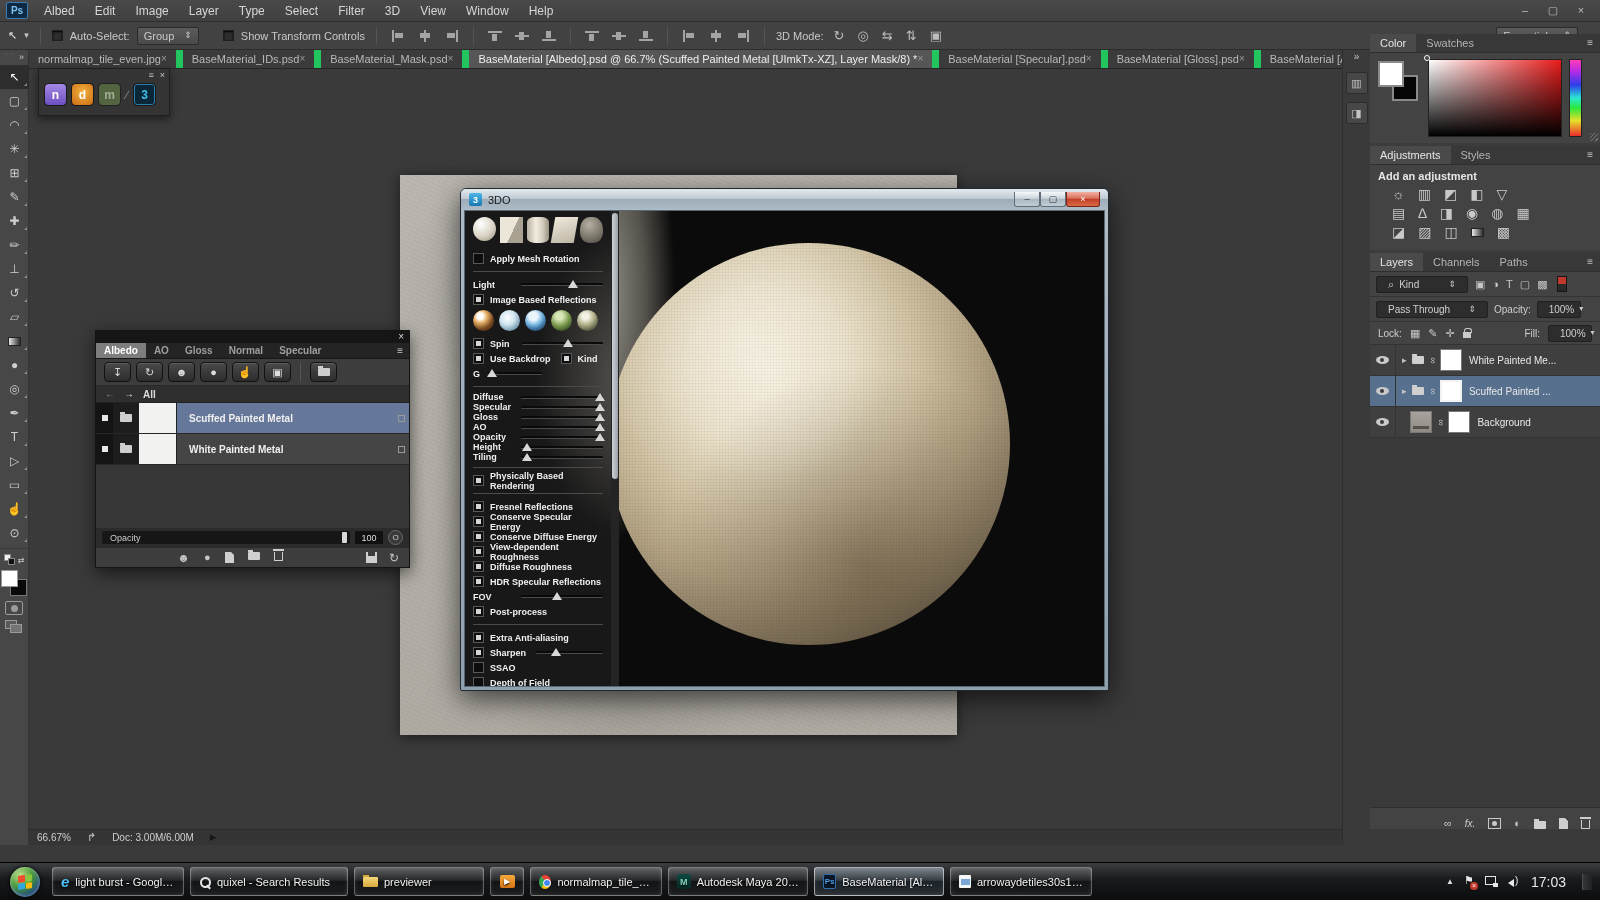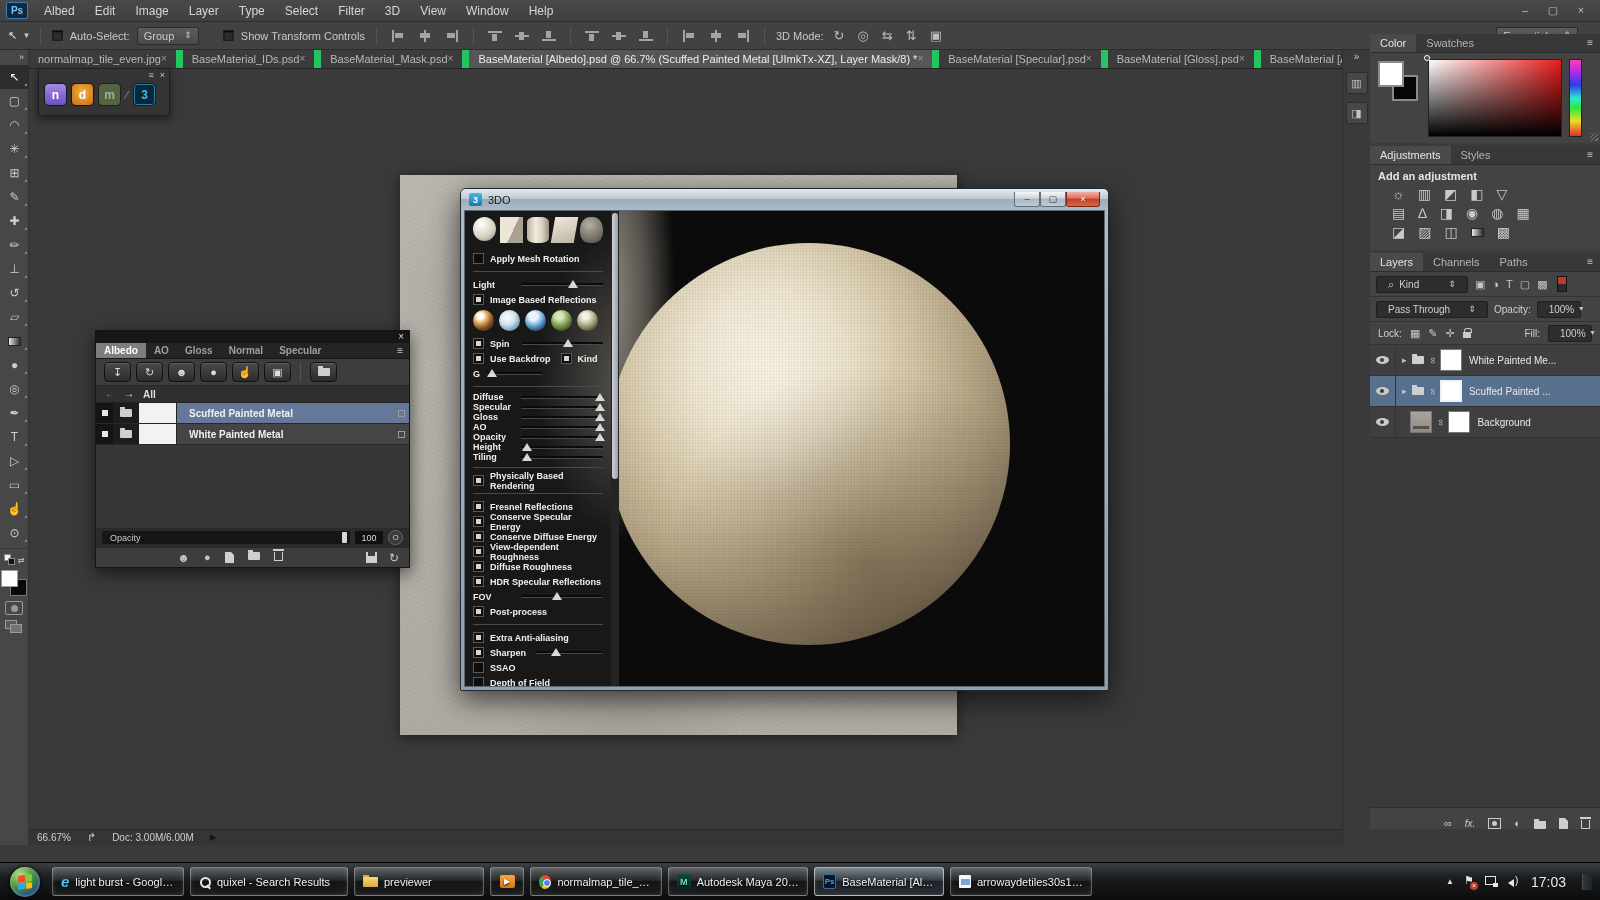--- a/index.html
+++ b/index.html
@@ -121,7 +121,7 @@
   .mp-nav{height:17px;background:#2f2f2f;display:flex;align-items:center;gap:9px;padding:0 9px;border-bottom:1px solid #222}
   .mp-nav .g-left{color:#8f8f8f}.mp-nav .g-right{color:#f2f2f2}
   .mp-list{flex:1;background:#373737;display:flex;flex-direction:column}
-  .mp-row{height:21px;display:flex;align-items:stretch;background:#454545;border-bottom:1px solid #272727}
+  .mp-row{height:31px;display:flex;align-items:stretch;background:#454545;border-bottom:1px solid #272727}
   .mp-row.selected{background:#66789a}
   .mp-ck{width:17px;background:#141414;display:flex;align-items:center;justify-content:center}
   .mp-ck i{width:6px;height:6px;background:#e8e8e8}

